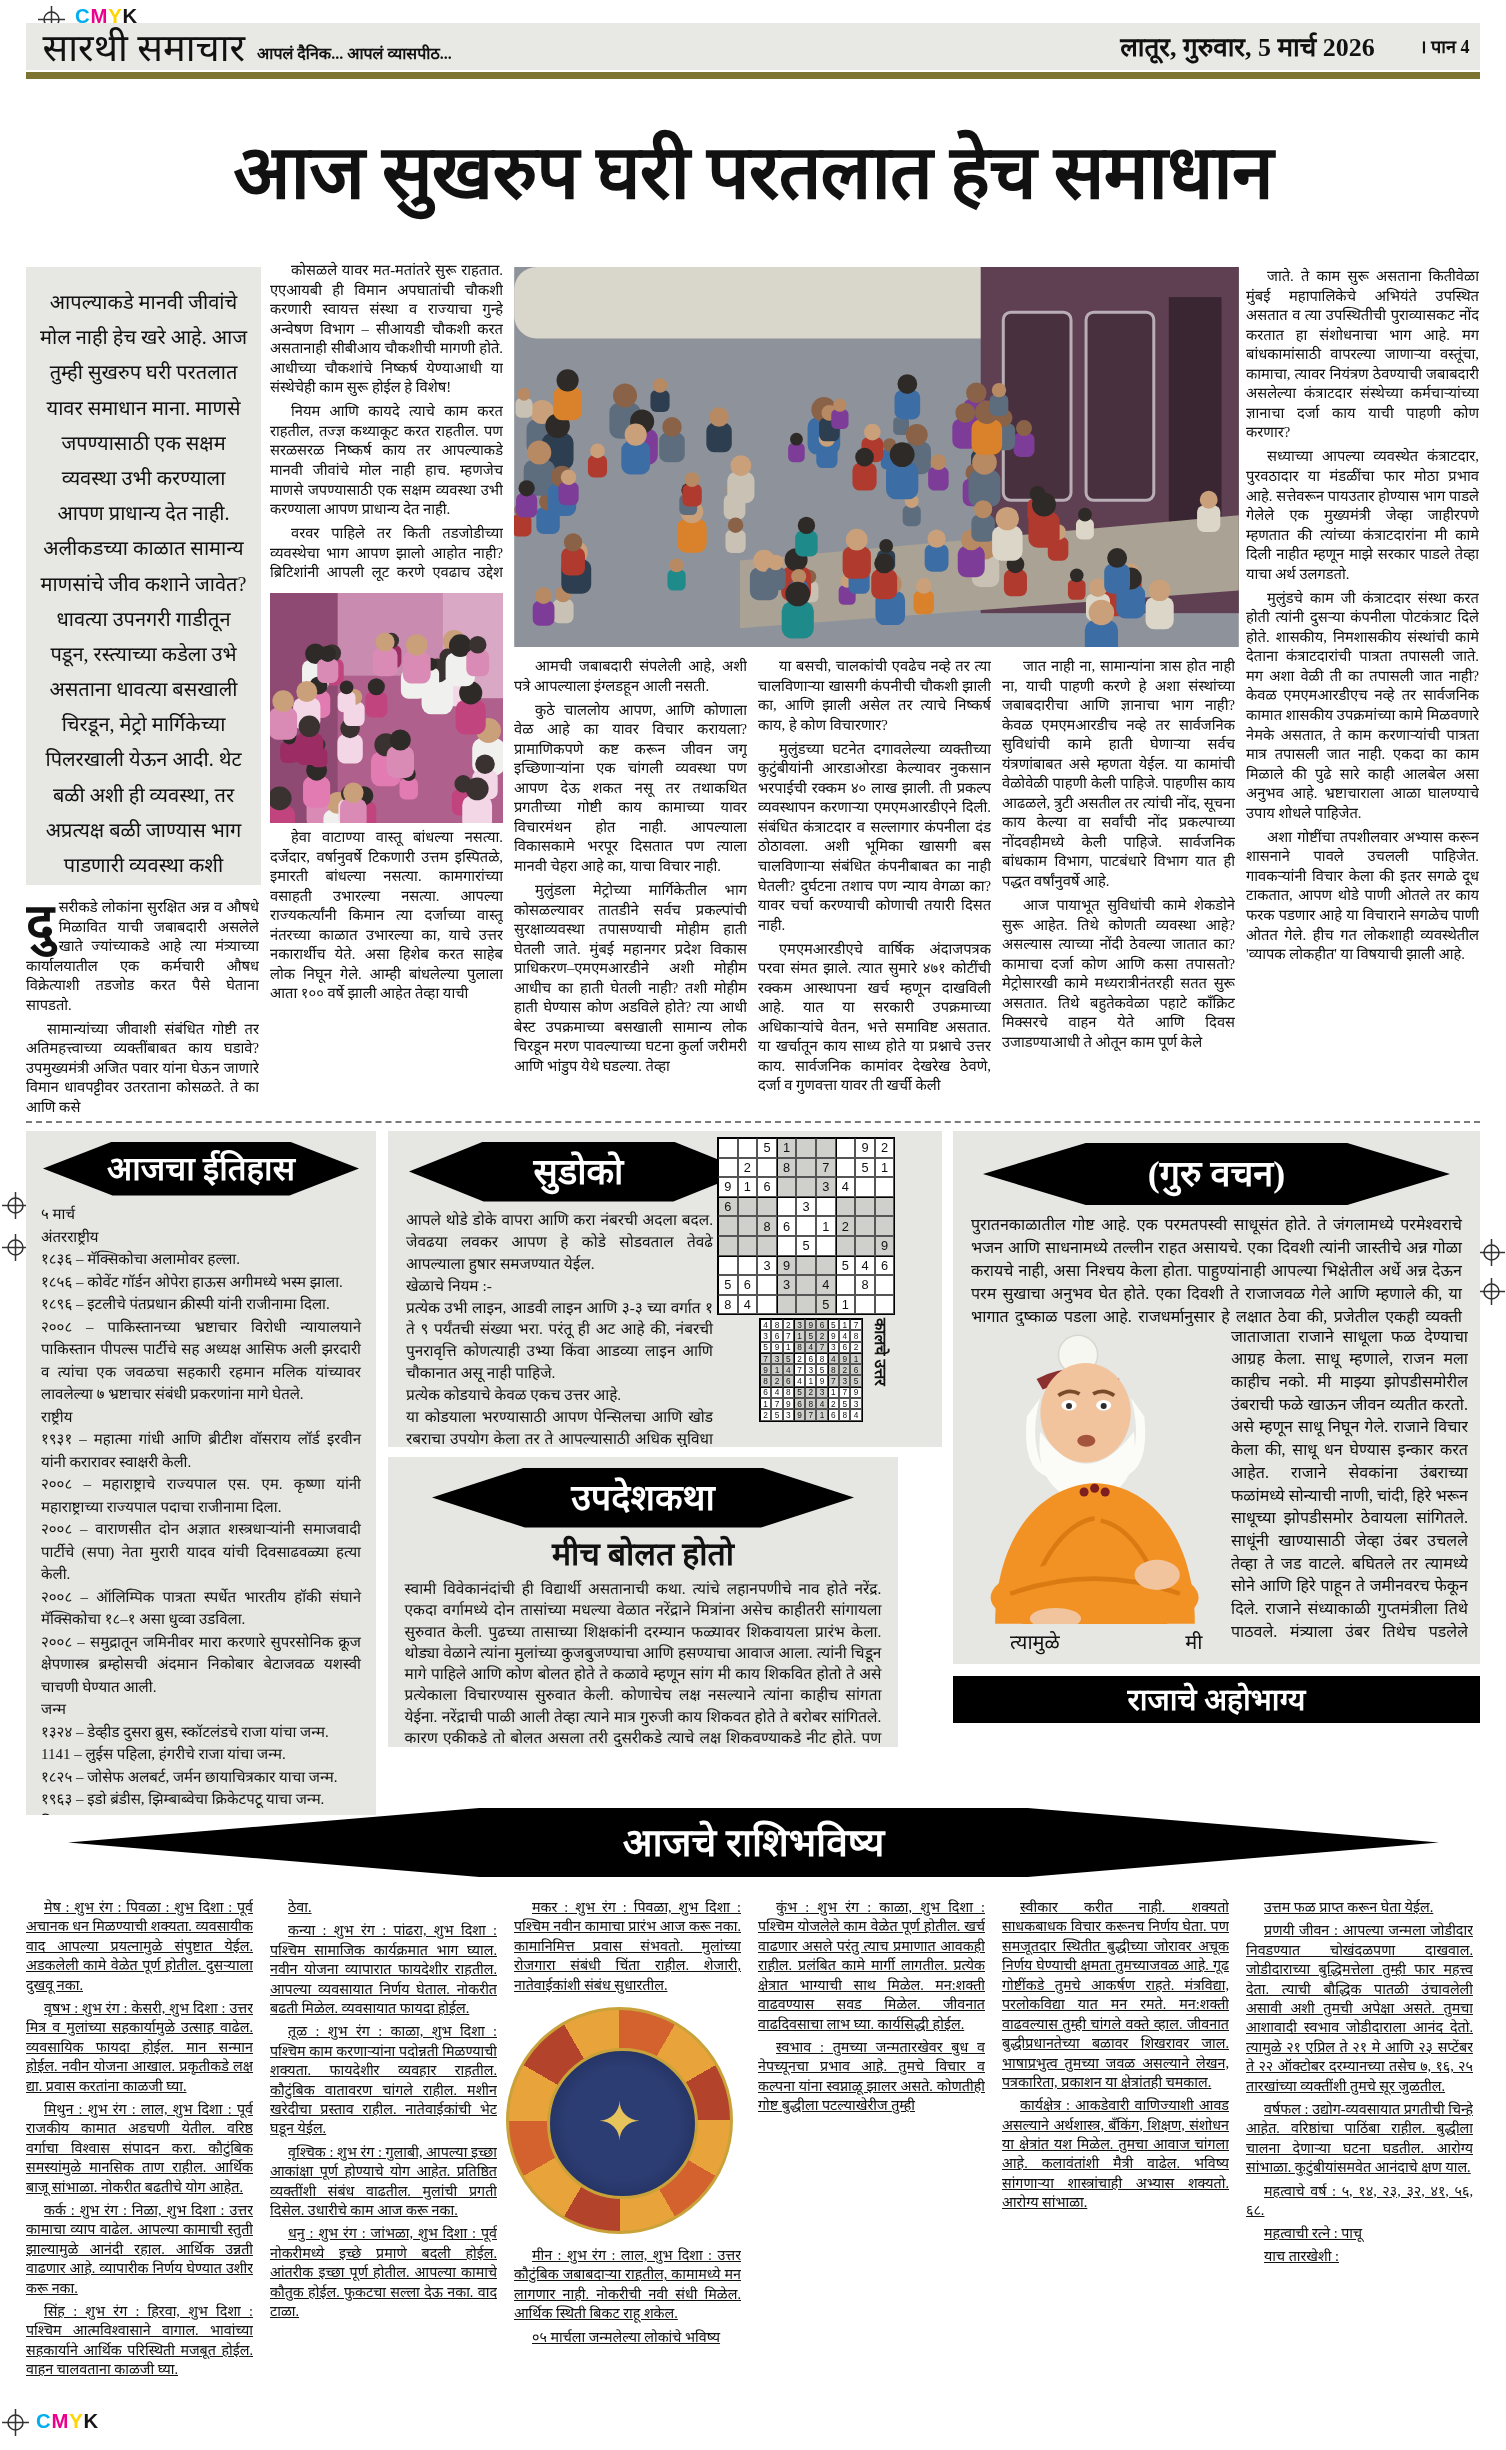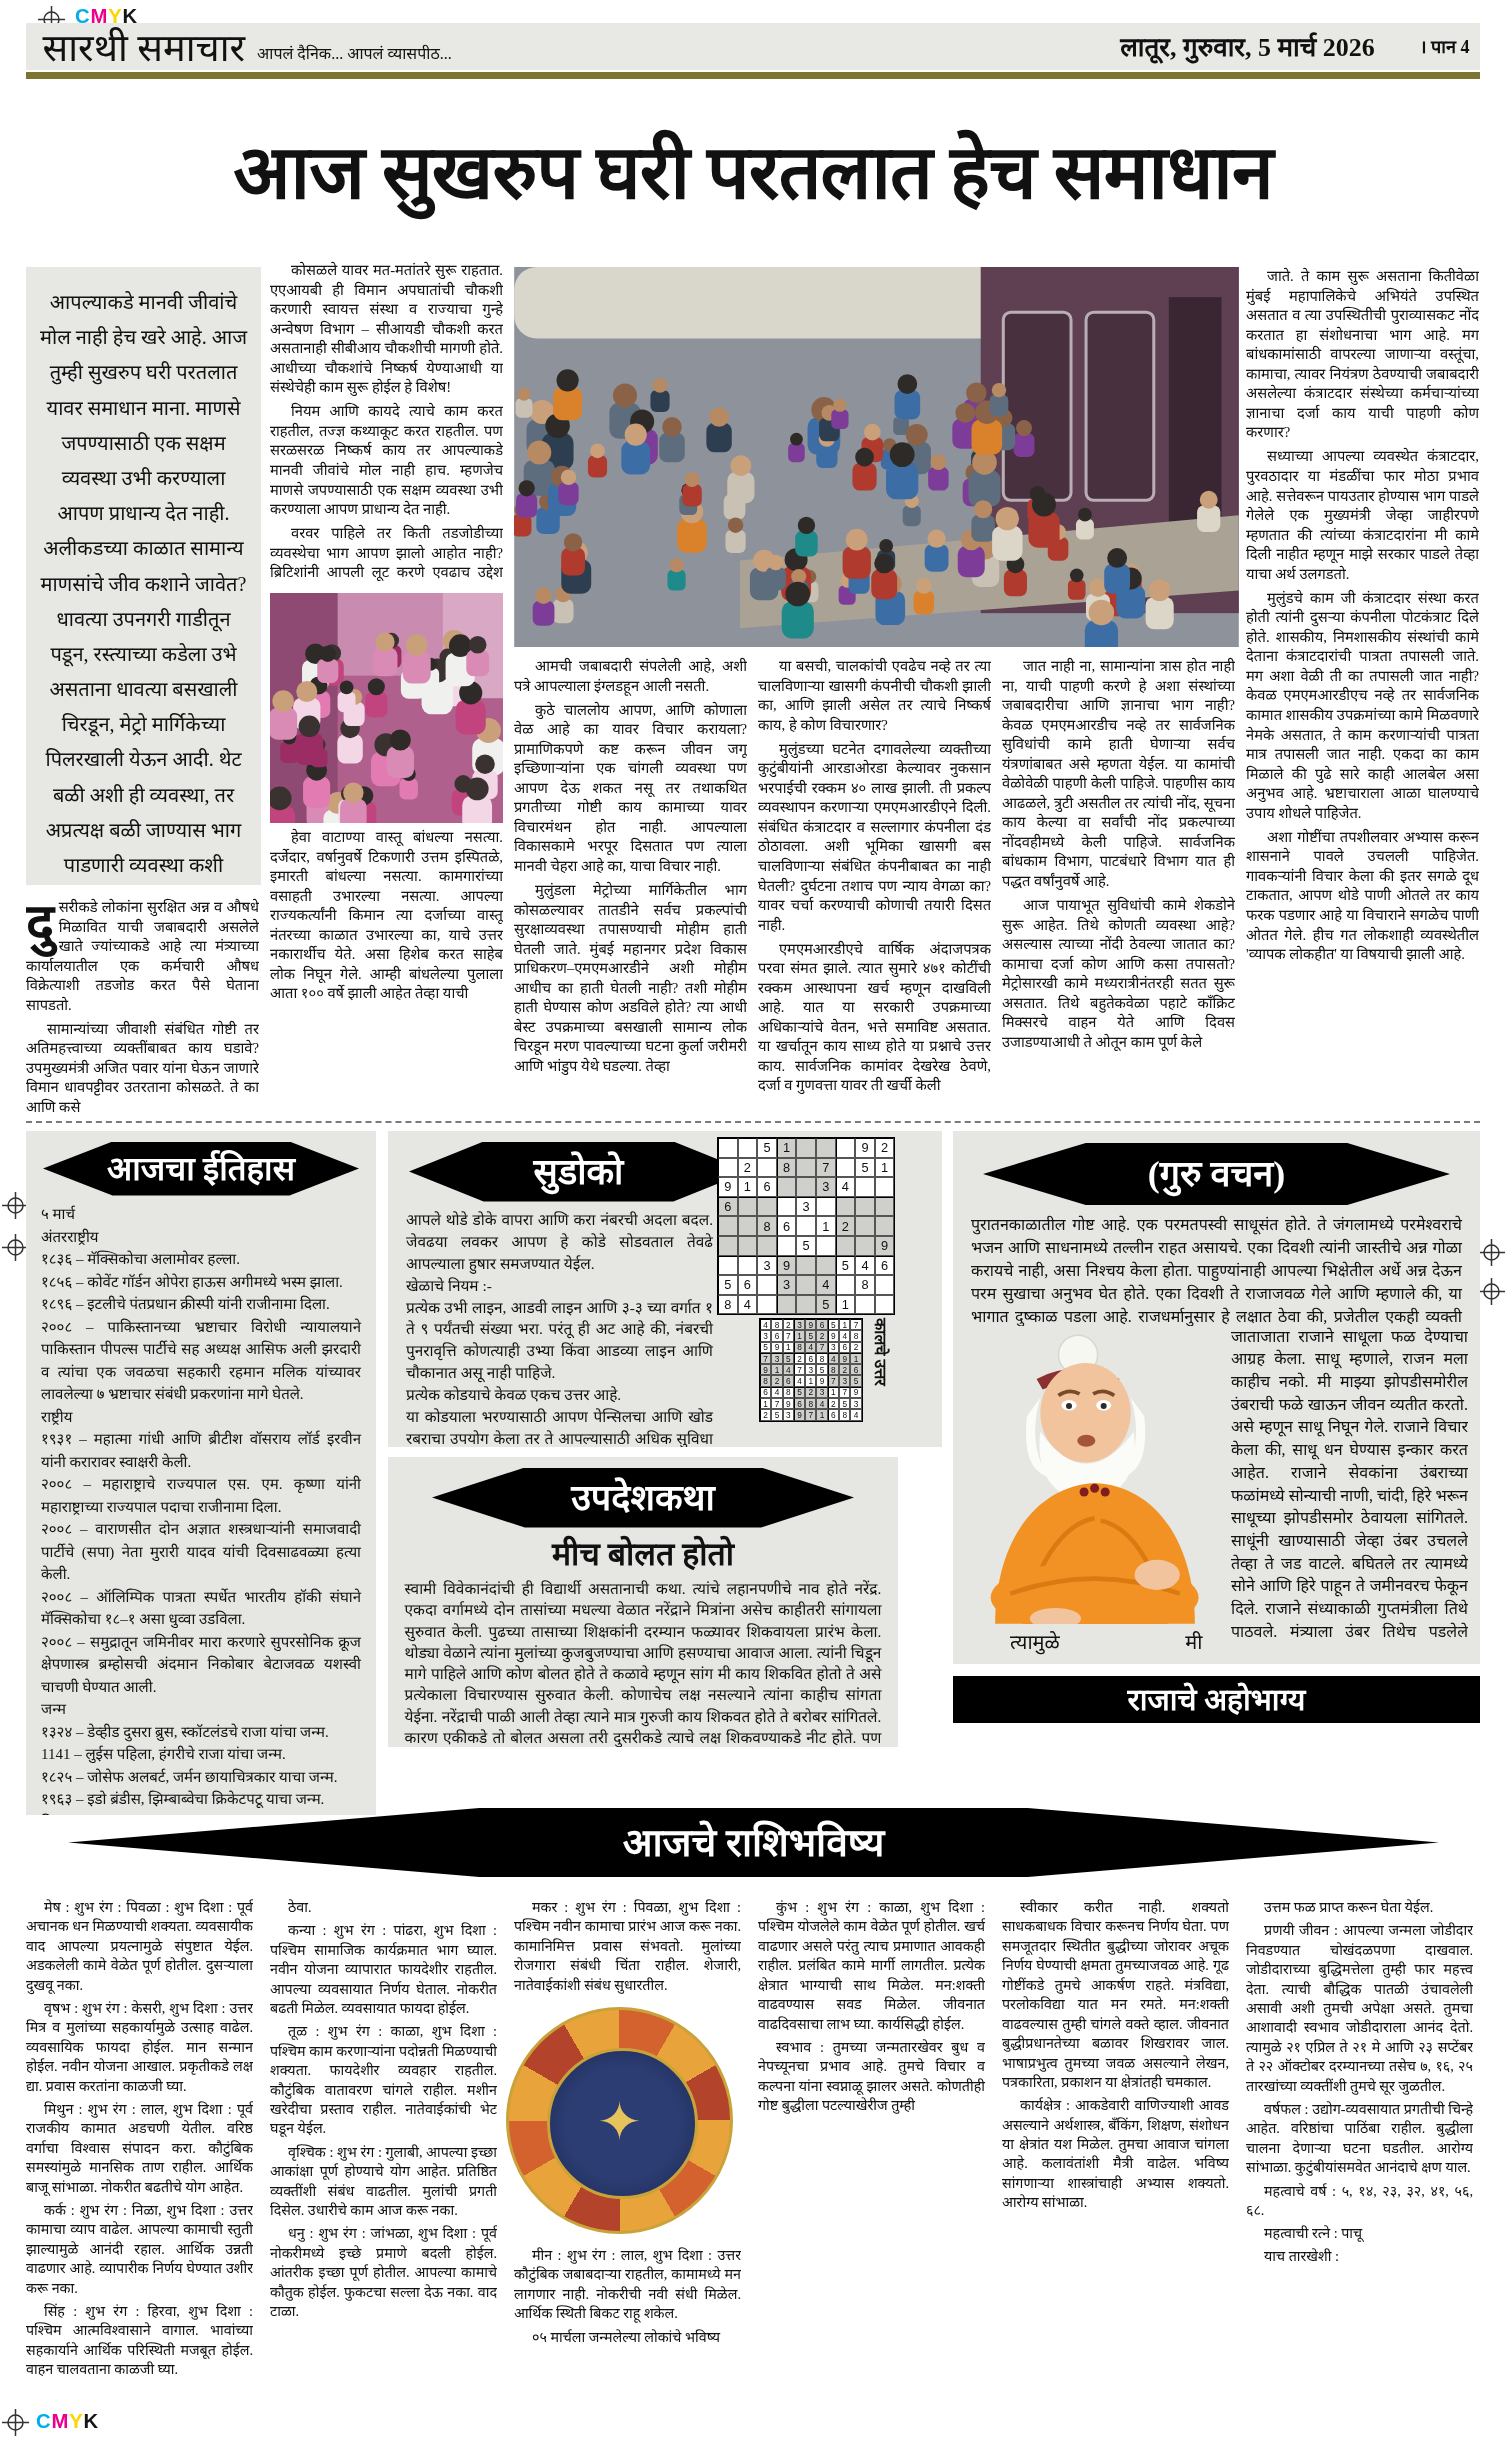--- a/index.html
+++ b/index.html
@@ -13,7 +13,7 @@
   
   #masthead{left:26px;top:22.6px;width:1454px;height:47px;background:#e8e8e5;display:flex;align-items:center;}
   #mast-title{font-size:38px;font-weight:400;margin-left:16.6px;white-space:nowrap;}
-  #mast-tagline{font-size:16px;font-weight:400;margin-left:12px;margin-top:13.6px;white-space:nowrap;}
+  #mast-tagline{font-size:16px;font-weight:700;margin-left:12px;margin-top:13.6px;white-space:nowrap;}
   #mast-right{margin-left:auto;display:flex;align-items:center;margin-right:10.5px;}
   #mast-date{font-size:26px;font-weight:800;white-space:nowrap;}
   #mast-page{font-size:18px;font-weight:700;margin-left:45px;white-space:nowrap;}

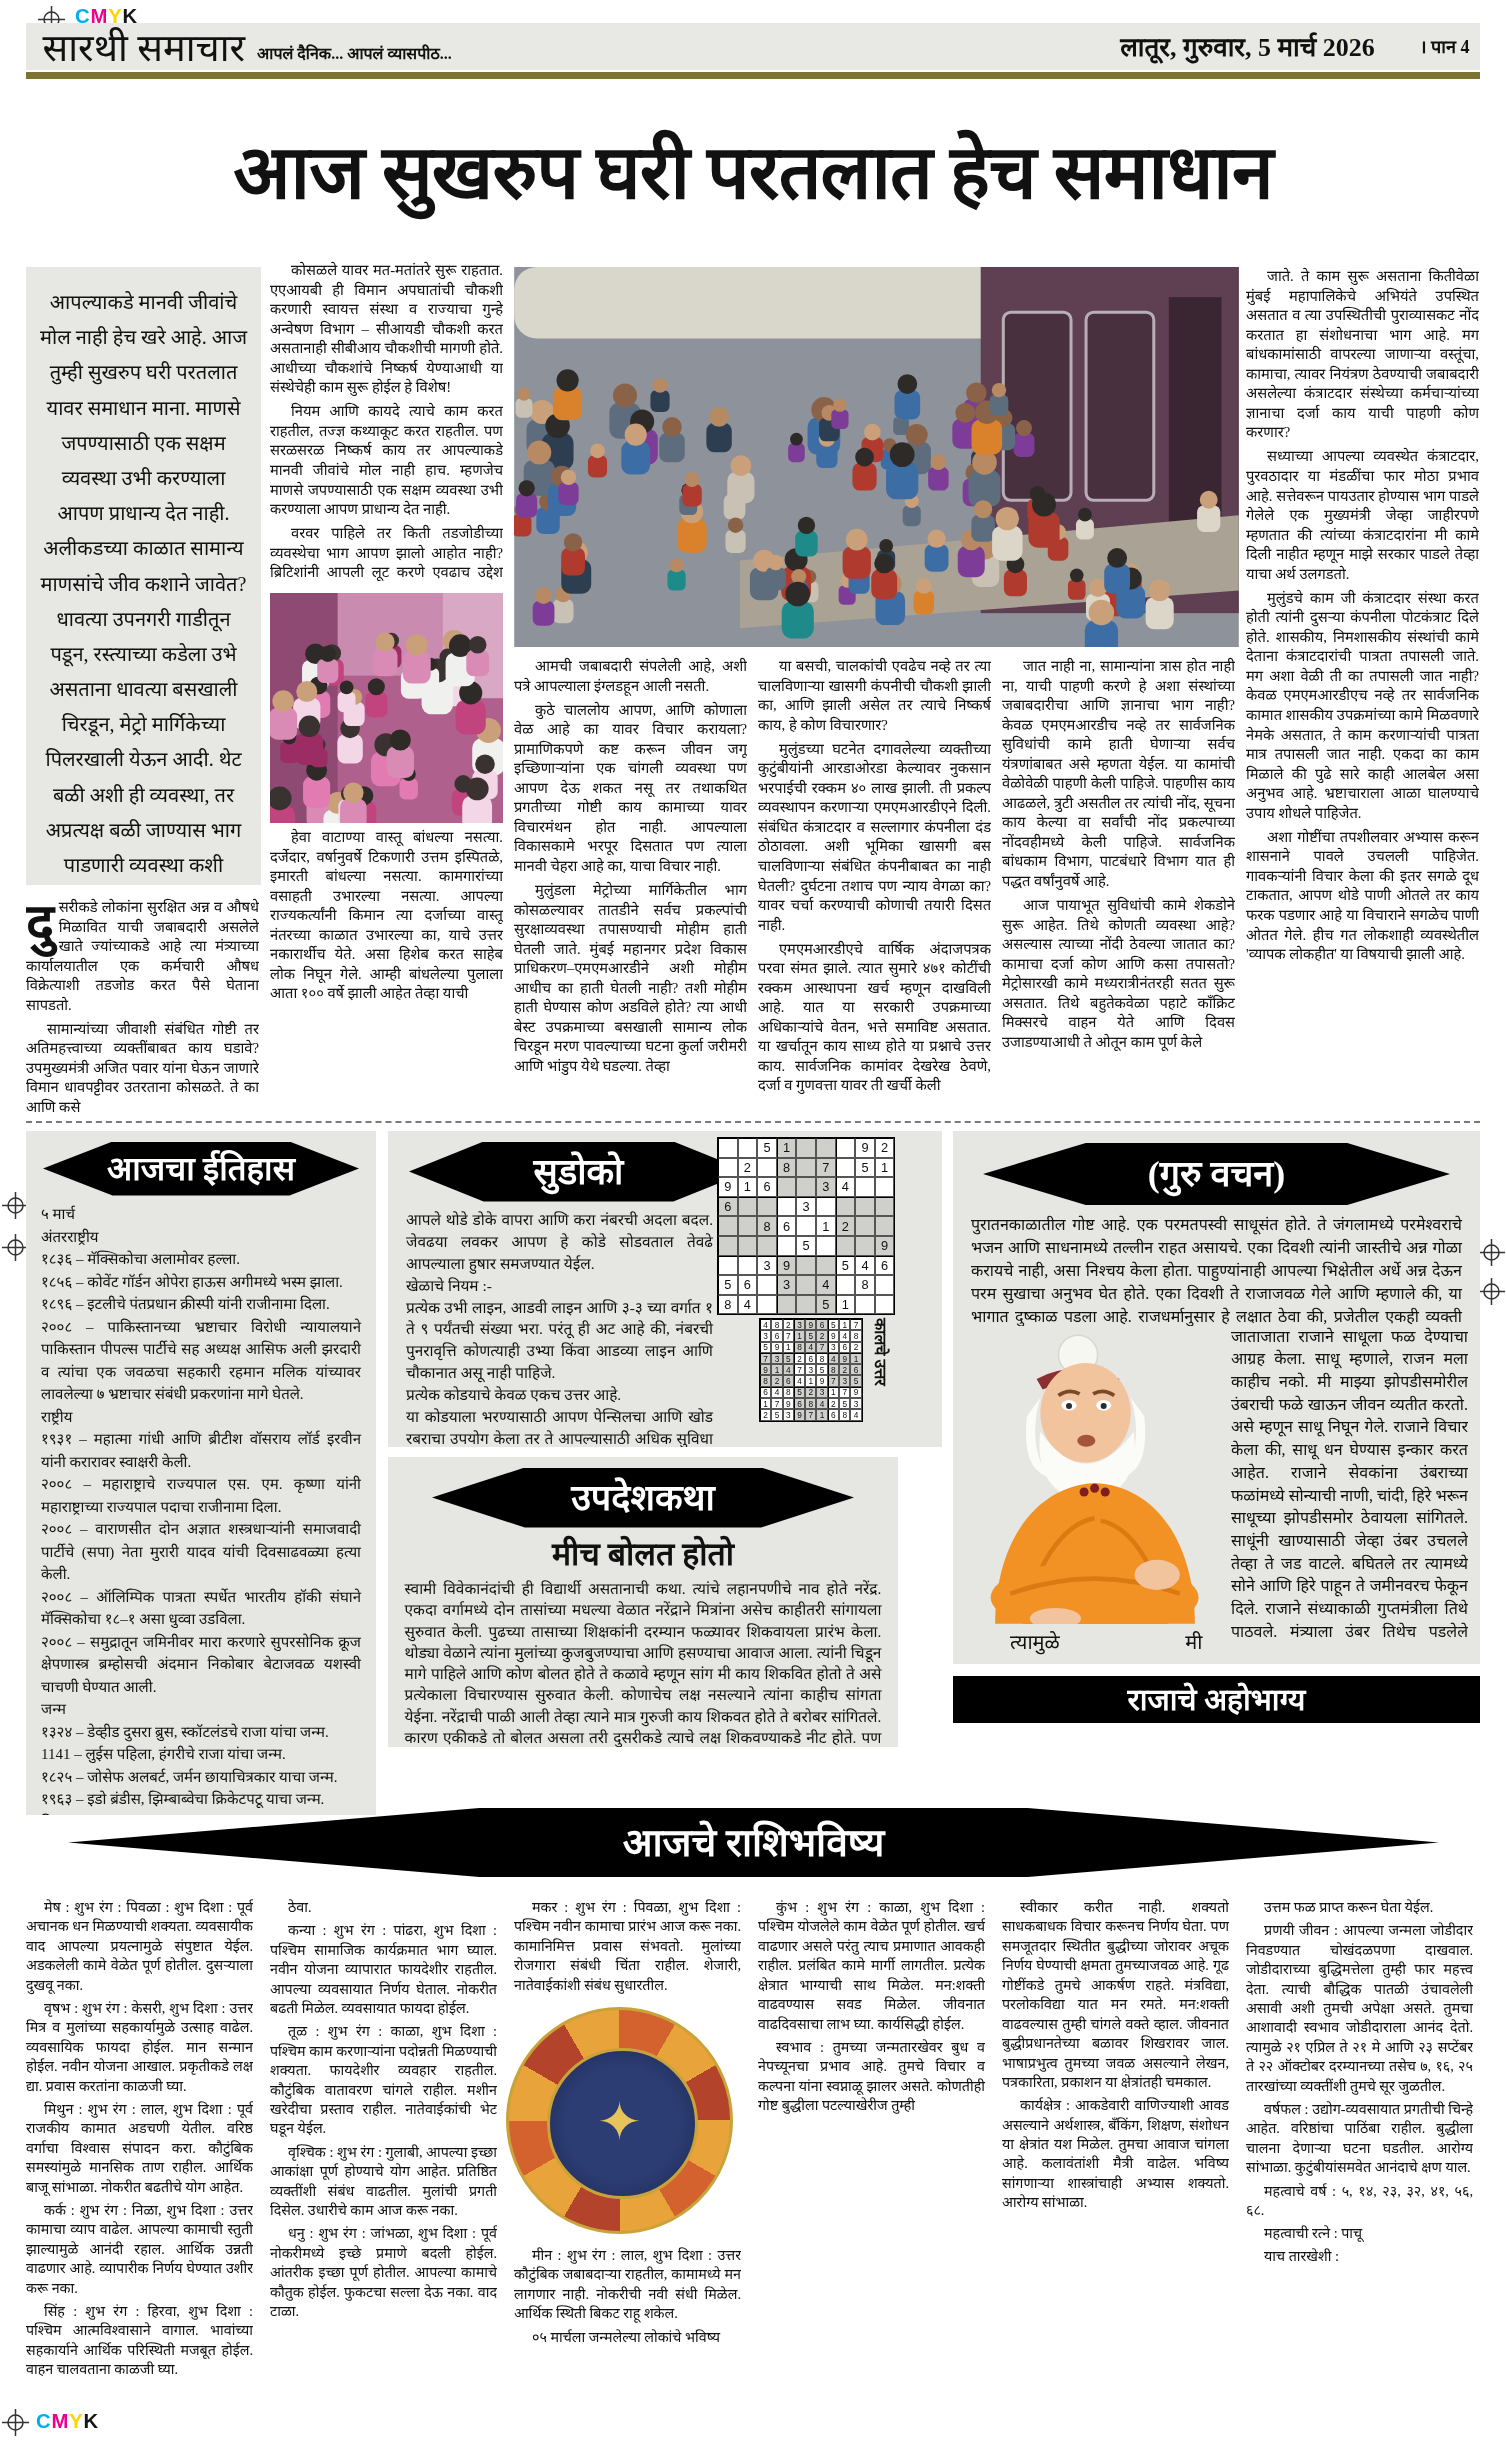--- a/index.html
+++ b/index.html
@@ -84,7 +84,7 @@
   #zodiac-wheel::after{content:"";position:absolute;left:38px;top:38px;width:145px;height:145px;border-radius:50%;
      background:radial-gradient(circle at 50% 50%, #2c3d73 0 55%, #1b2750 100%);border:3px solid #caa23a;}
   #zodiac-star{position:absolute;left:0;top:81px;width:100%;text-align:center;font-size:53px;color:#e7c35c;z-index:2;}
-  .smalltext p{margin:0 0 3.8px 0;text-indent:18px;}
+  .smalltext p{margin:0 0 3.8px 0;text-indent:18px;text-decoration:underline;}
 </style>
 </head>
 <body>

